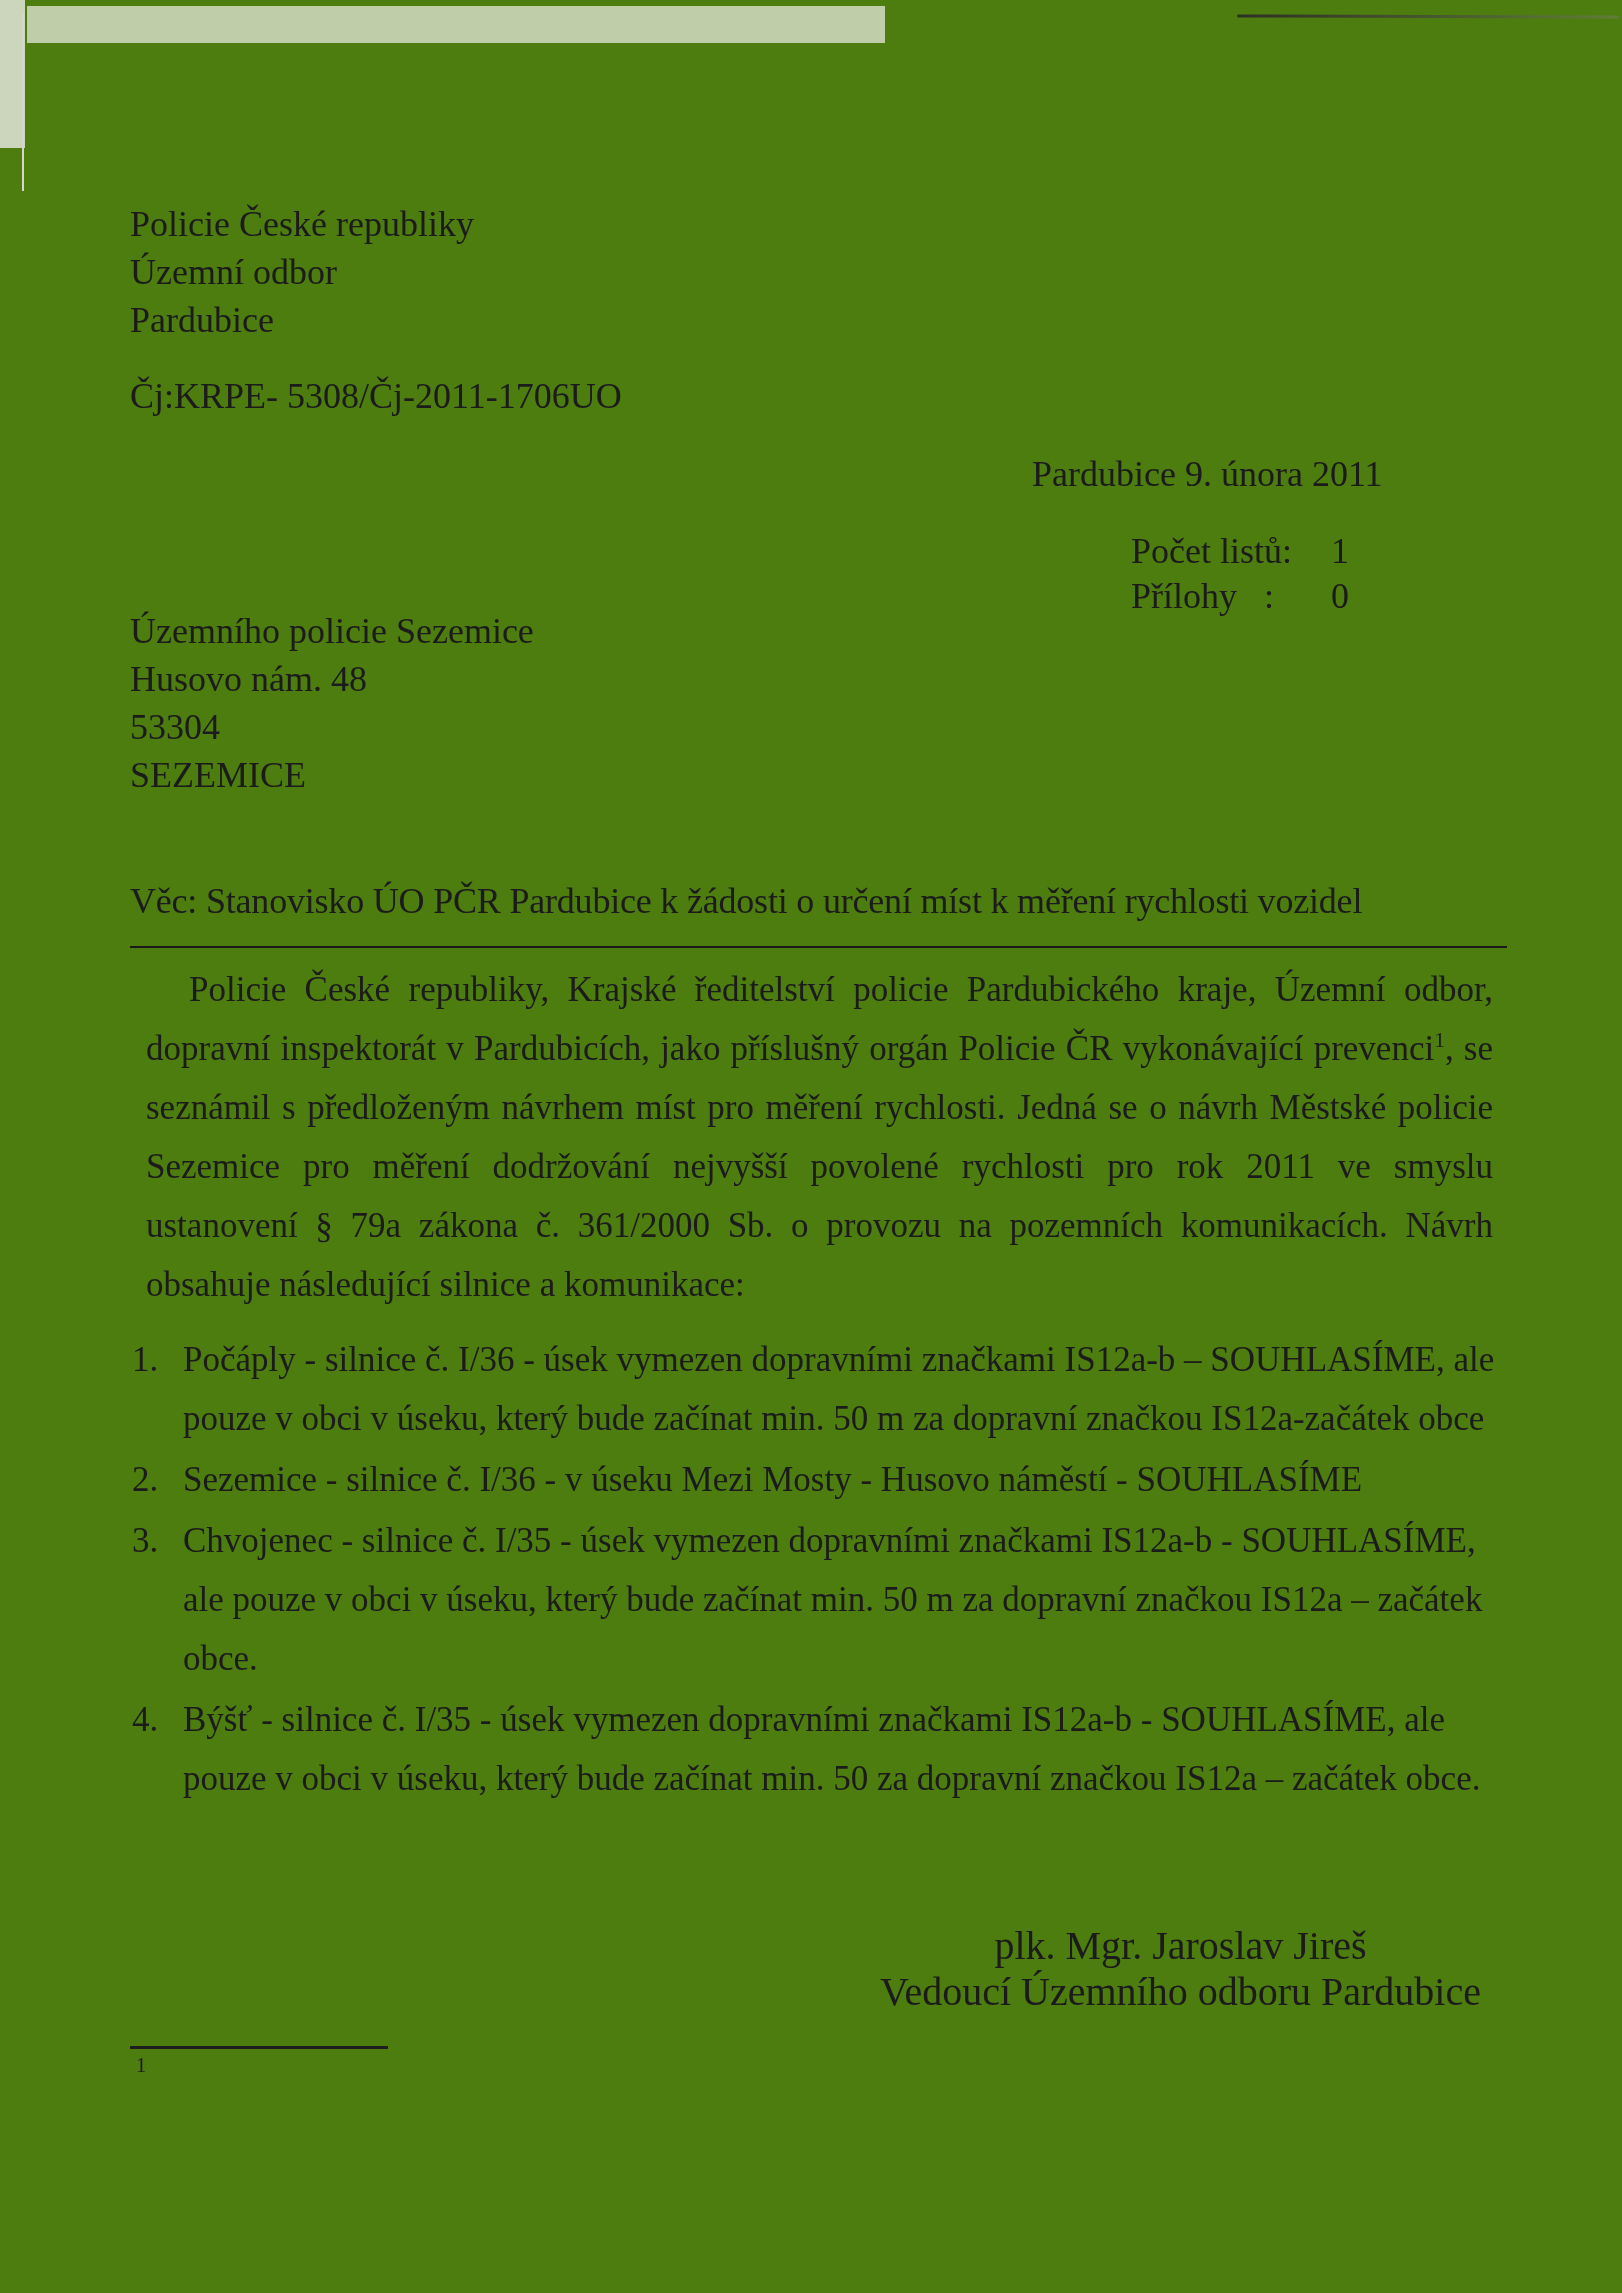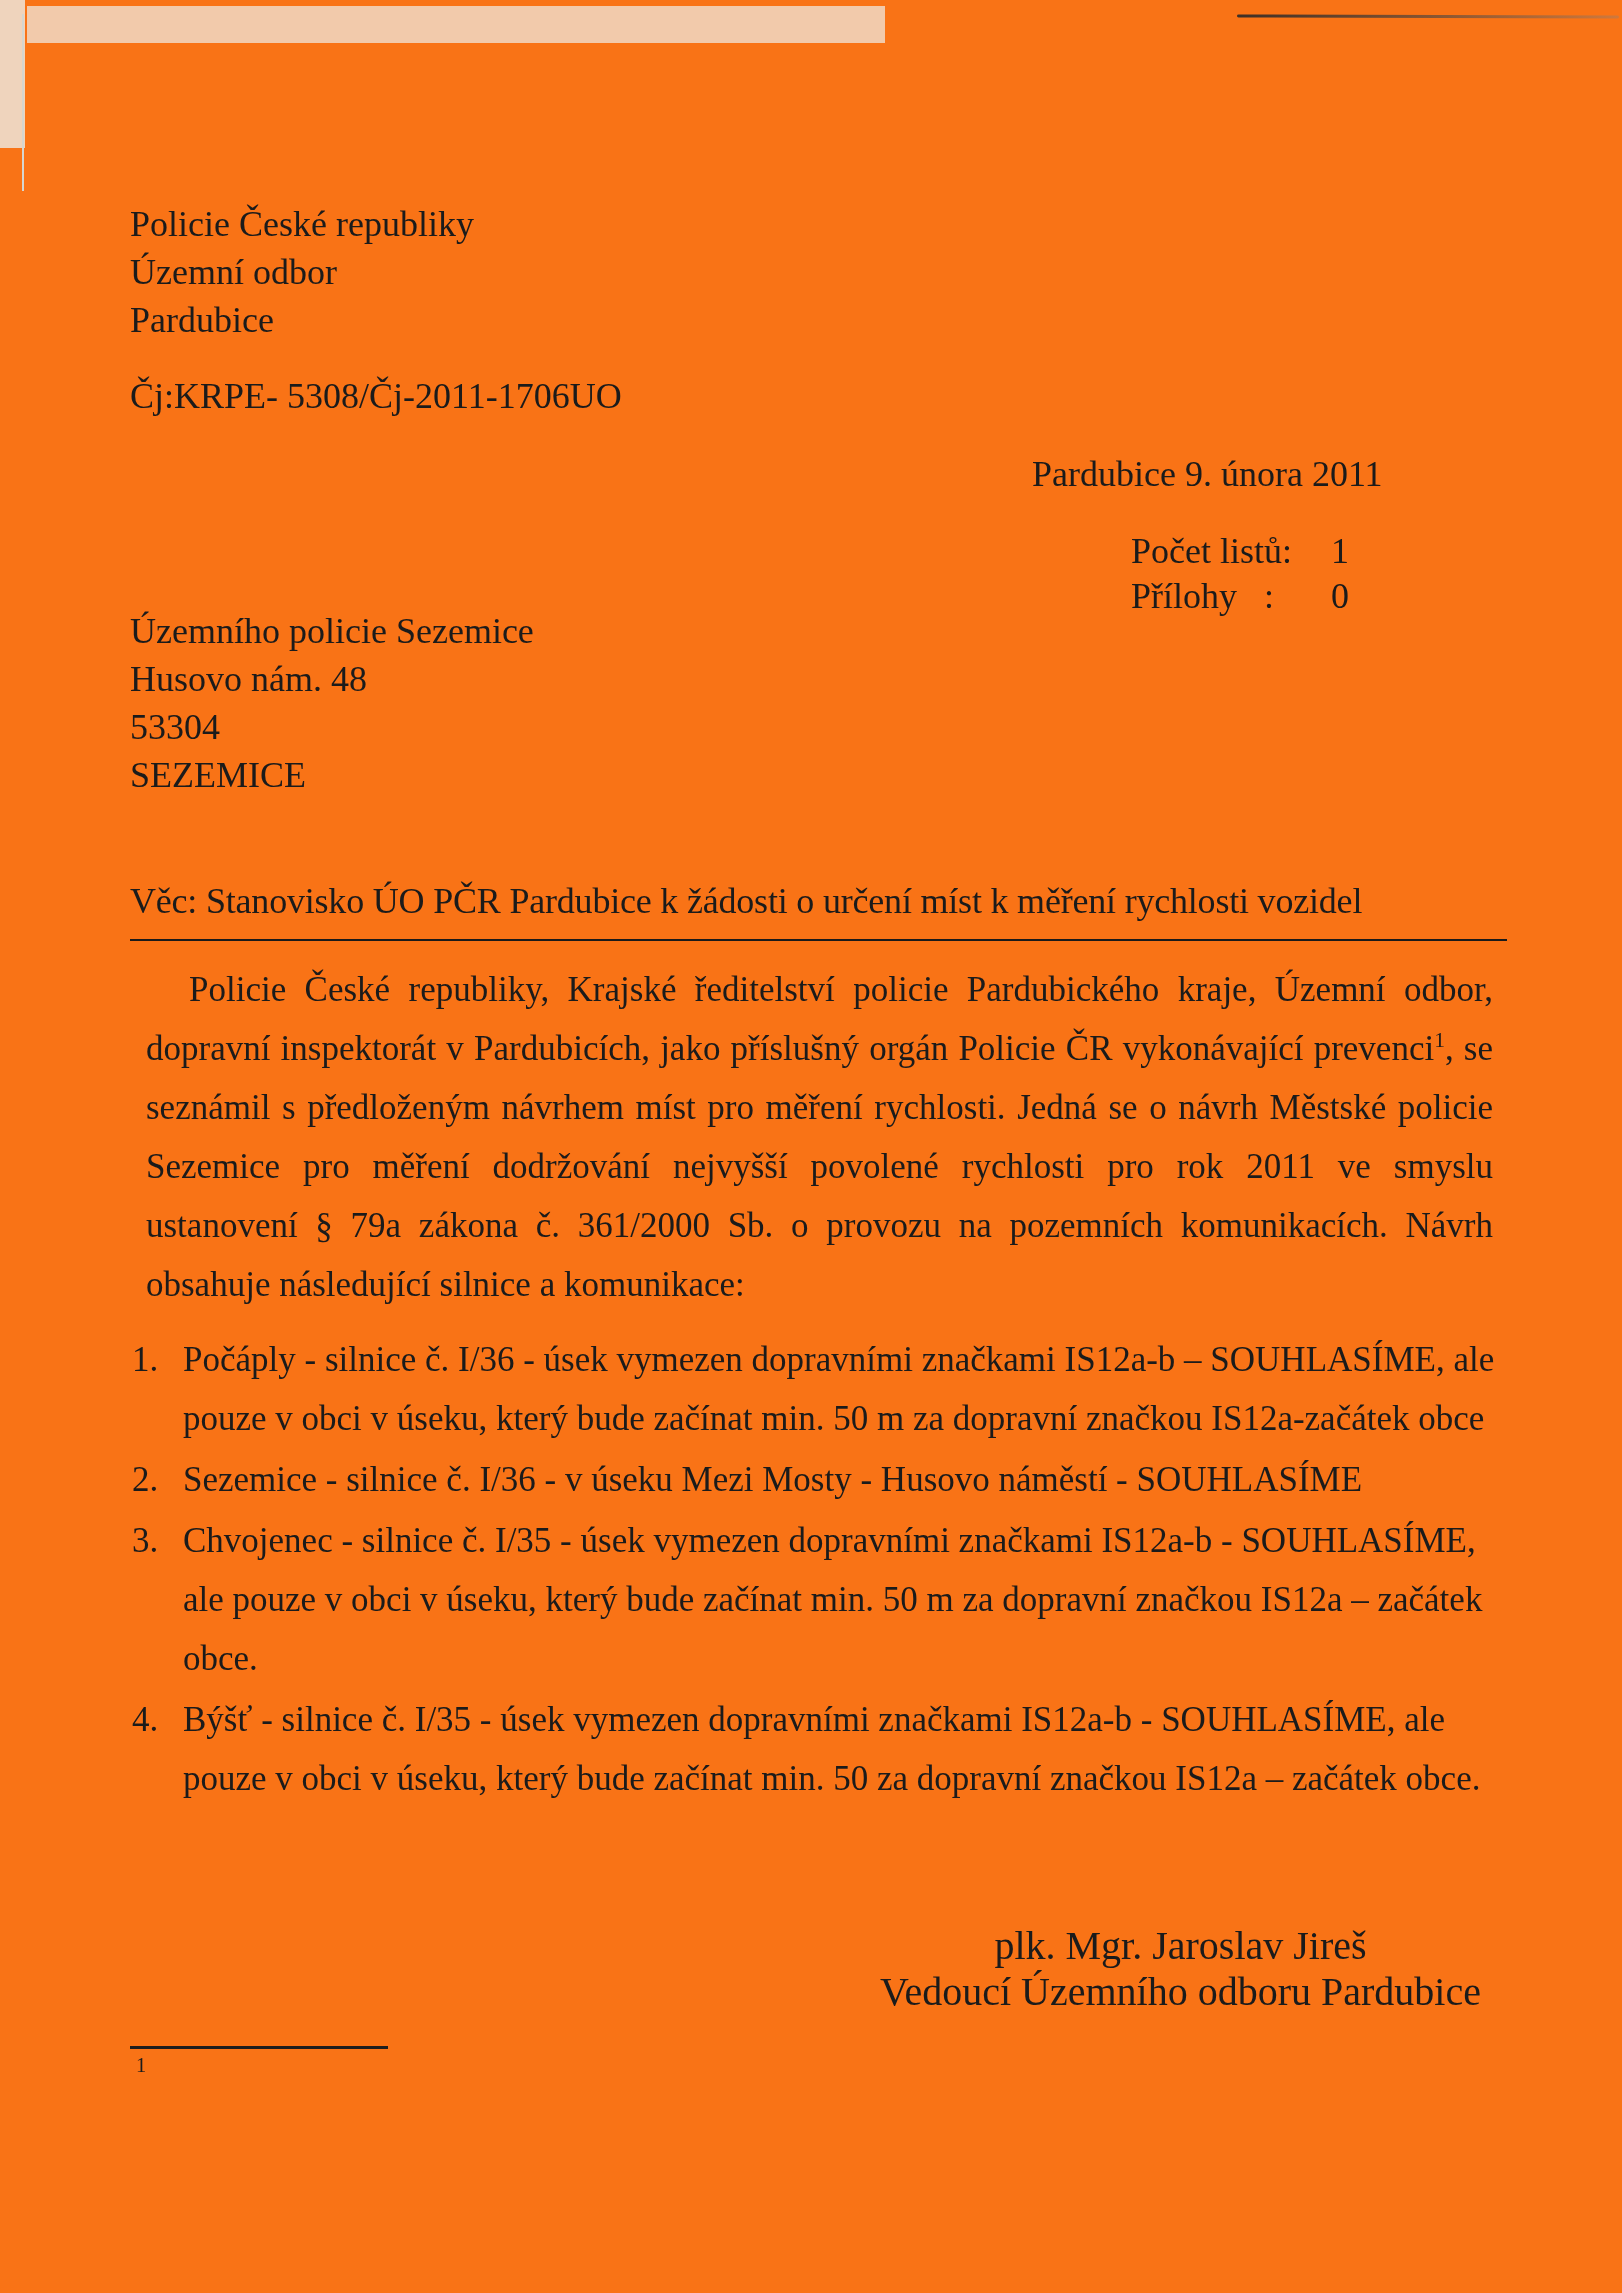--- a/index.html
+++ b/index.html
@@ -7,7 +7,7 @@
     position:relative;
     width:1623px;height:2294px;
     margin:0 auto;
-    background:#f97316;
+    background:#4d7c0f;
     font-family:"Liberation Serif","DejaVu Serif",serif;
     color:#1b1b1b;
     overflow:hidden;

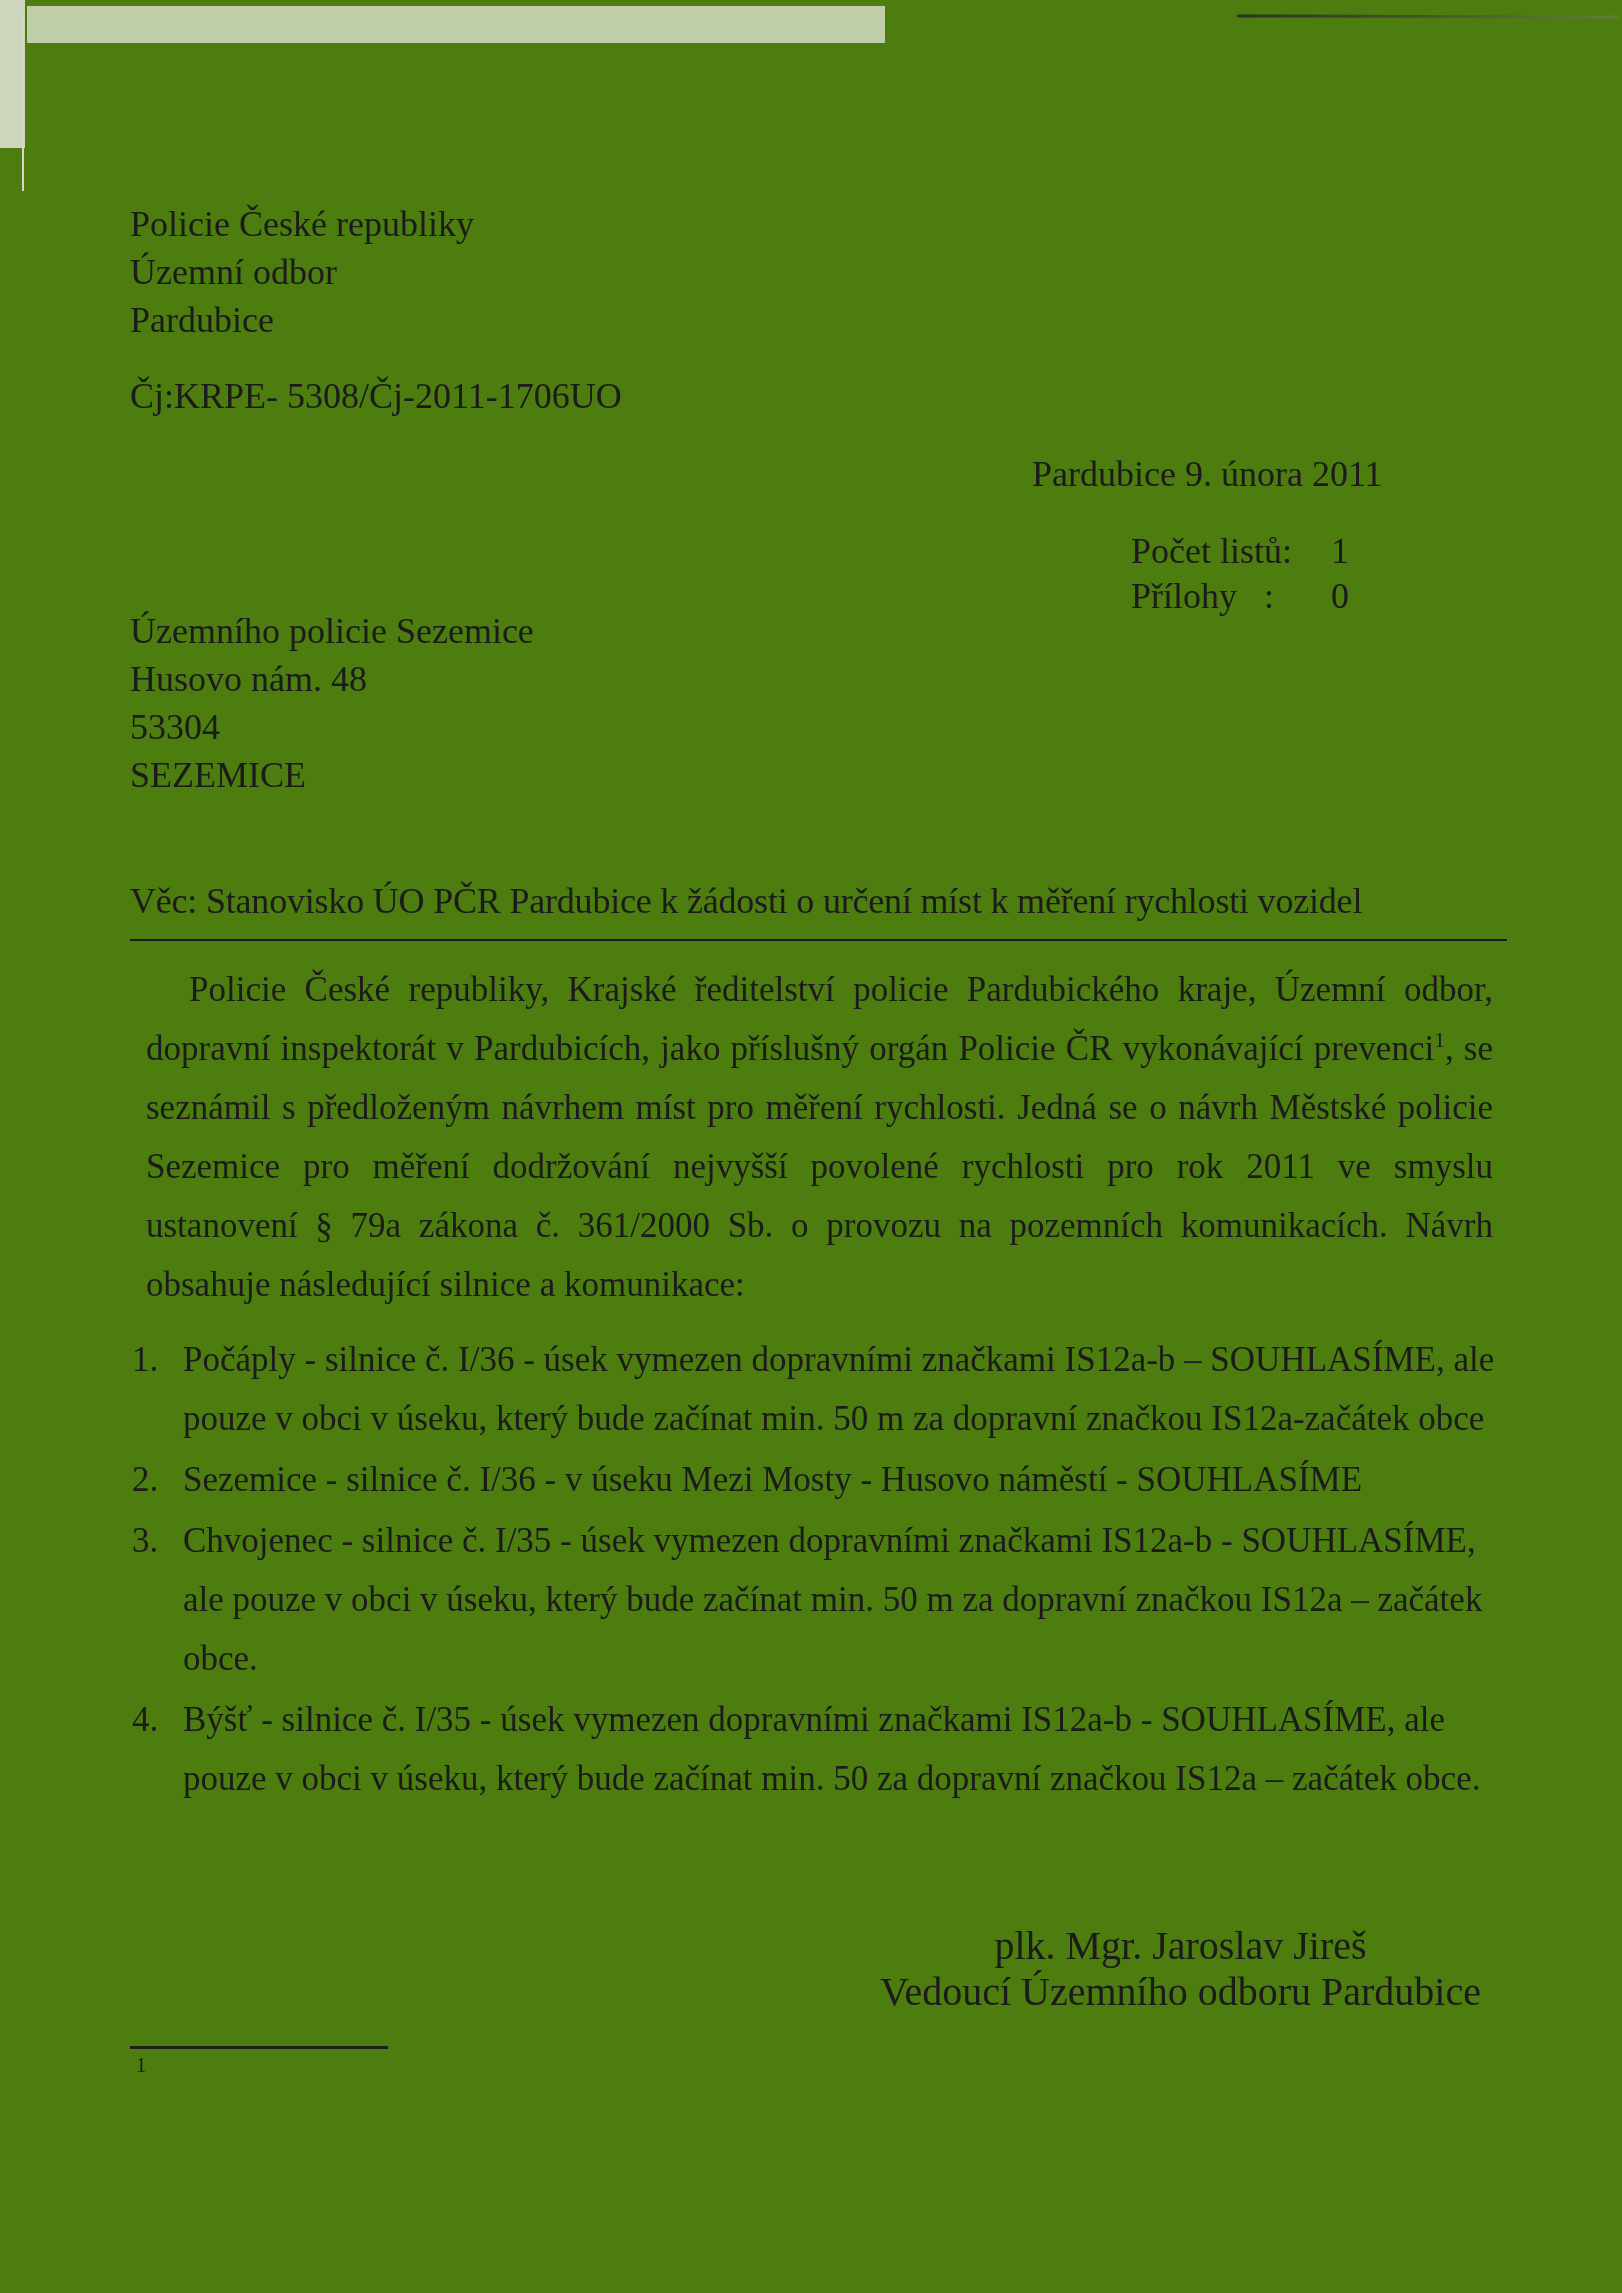--- a/index.html
+++ b/index.html
@@ -31,7 +31,7 @@
   .subject{
     position:absolute;left:130px;top:880px;width:1377px;
     font-size:36px;white-space:nowrap;letter-spacing:-0.2px;
-    padding-bottom:17px;border-bottom:2.9px solid #1a1a1a;
+    padding-bottom:24px;border-bottom:2.9px solid #1a1a1a;
   }
   .bodytext{position:absolute;left:130px;top:944px;width:1379px;font-size:35px;line-height:59px;}
   .bodytext p{margin:16px;text-align:justify;text-indent:43px;}

